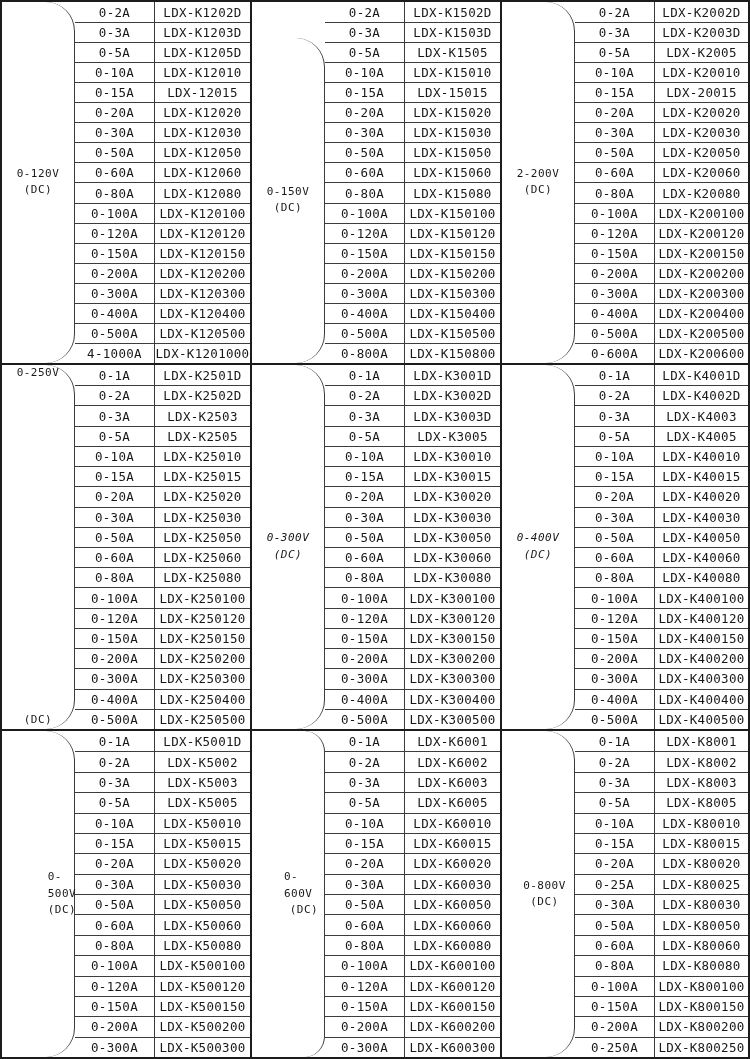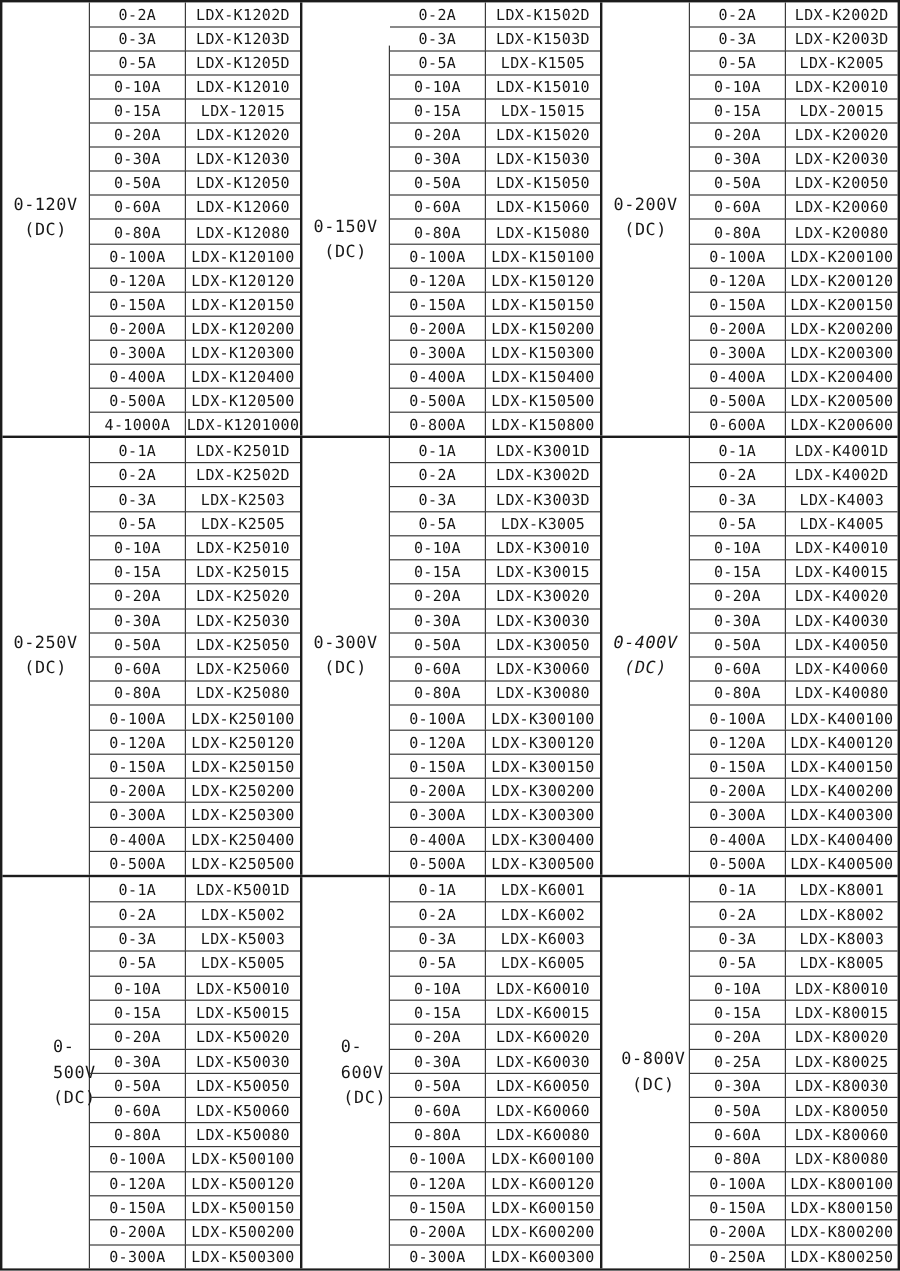--- a/index.html
+++ b/index.html
@@ -23,7 +23,7 @@
   .vcell {
     grid-column: 1; border-right: 1px solid #3c3c3c;
     display: flex; flex-direction: column; align-items: center; justify-content: center;
-    font-size: 14px; line-height: 1.5; color: #181818; letter-spacing: 0.5px;
+    font-size: 11px; line-height: 1.5; color: #181818; letter-spacing: 0.5px; border-radius: 29px;
   }
   .cell {
     display: flex; align-items: center; justify-content: center;

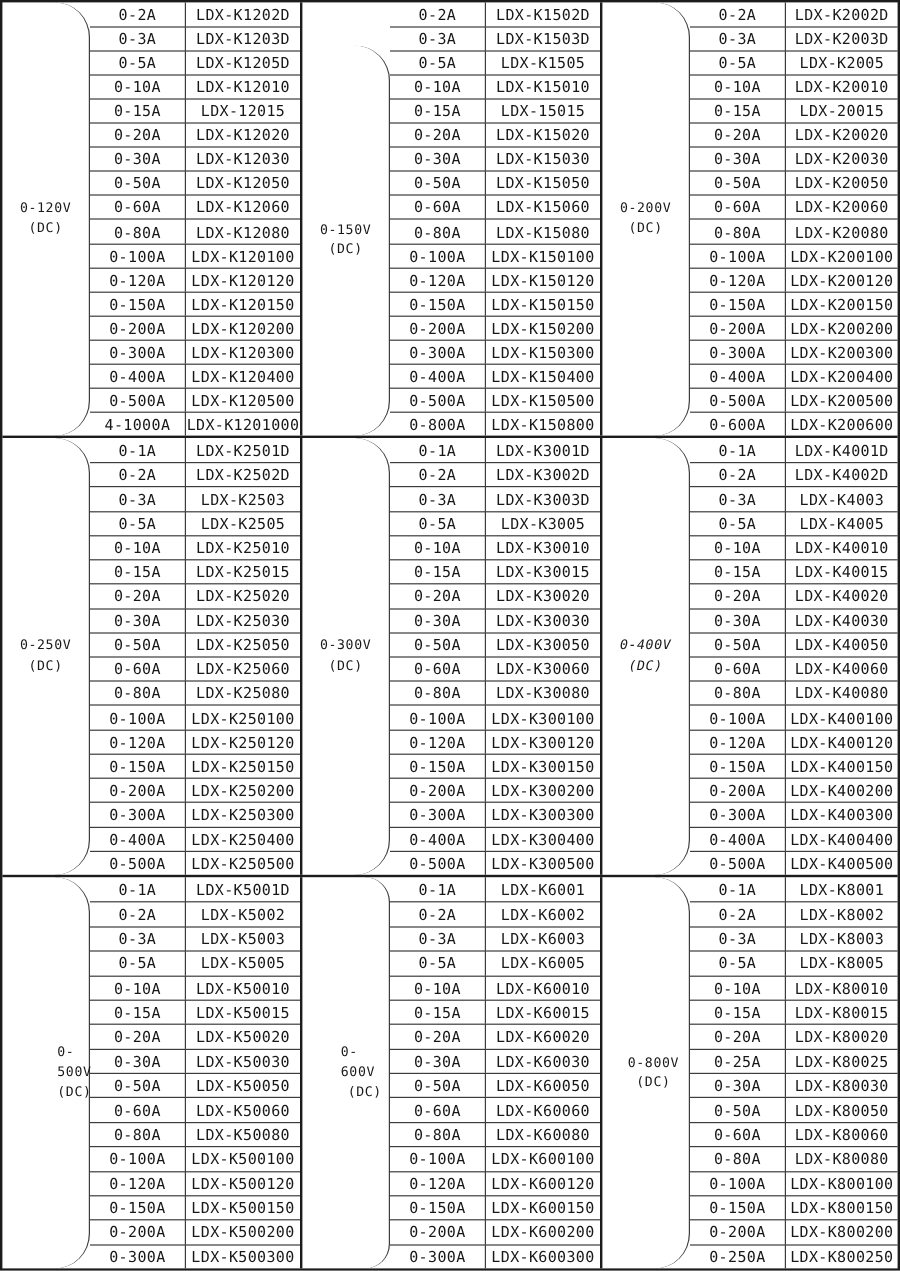--- a/index.html
+++ b/index.html
@@ -124,7 +124,7 @@
       </div>
       <div class="group" style="grid-template-rows: repeat(18, 1fr);">
         <div class="vcell" style="grid-row: 1 / -1;">
-          <div>0-200V</div>
+          <div>2-200V</div>
           <div>(DC)</div>
         </div>
         <div class="cell ccell">0-2A</div>

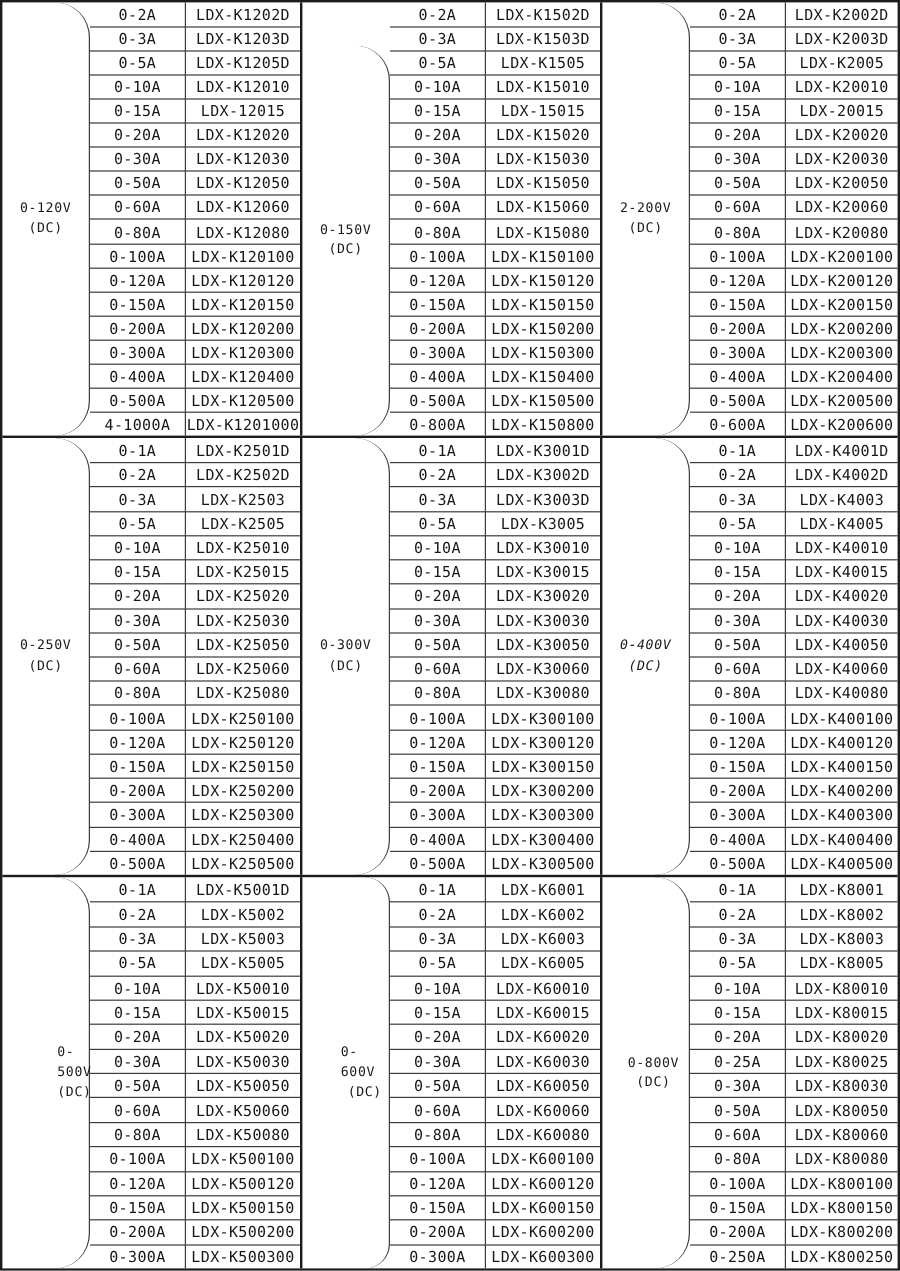--- a/index.html
+++ b/index.html
@@ -167,7 +167,7 @@
     </div>
     <div class="band sep">
       <div class="group gsep" style="grid-template-rows: repeat(18, 1fr);">
-        <div class="vcell" style="grid-row: 1 / -1;">
+        <div class="vcell" style="grid-row: 1 / -1; justify-content: space-between;">
           <div>0-250V</div>
           <div>(DC)</div>
         </div>

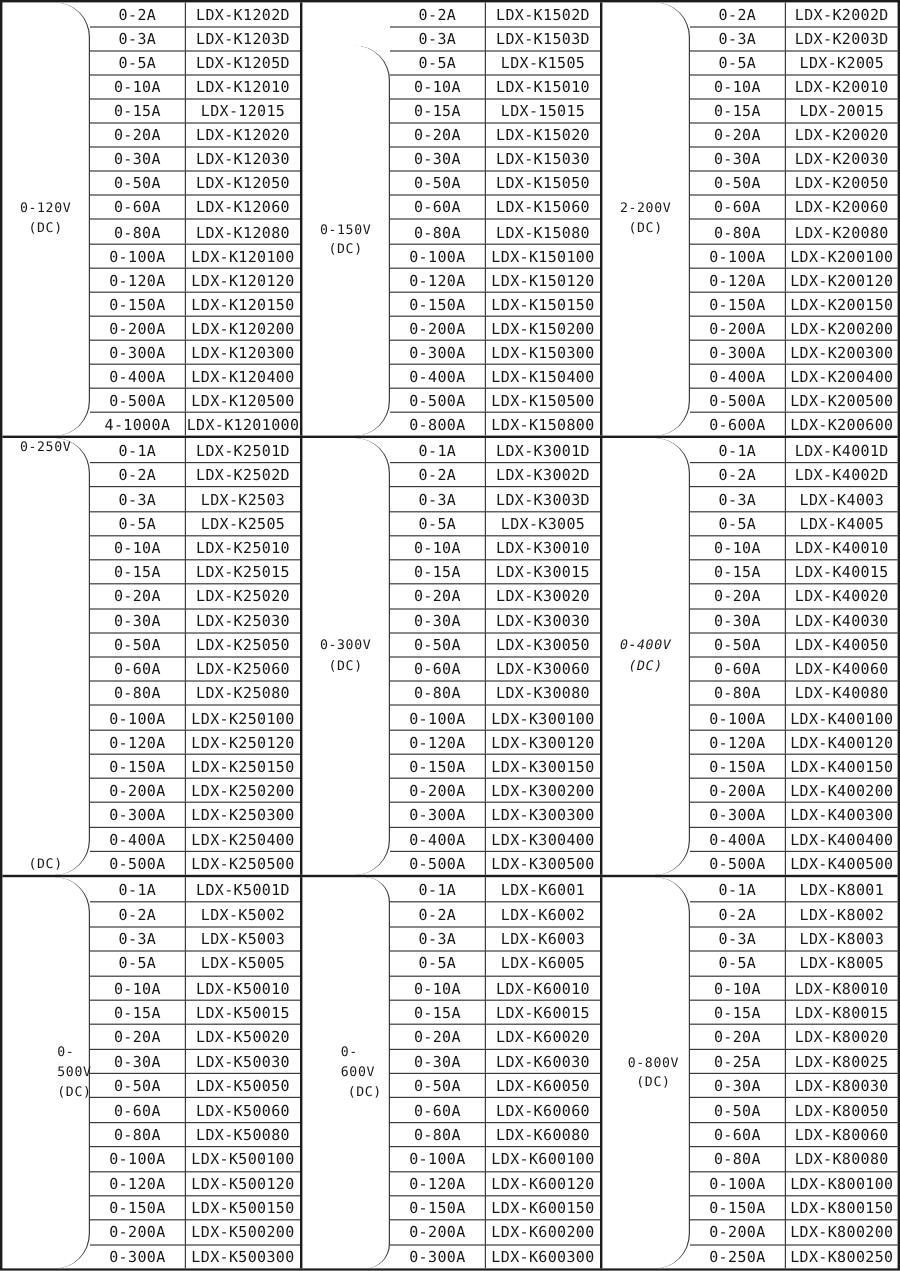--- a/index.html
+++ b/index.html
@@ -209,7 +209,7 @@
         <div class="cell mcell bt">LDX-K250500</div>
       </div>
       <div class="group gsep" style="grid-template-rows: repeat(18, 1fr);">
-        <div class="vcell" style="grid-row: 1 / -1;">
+        <div class="vcell" style="grid-row: 1 / -1; font-style: italic;">
           <div>0-300V</div>
           <div>(DC)</div>
         </div>

